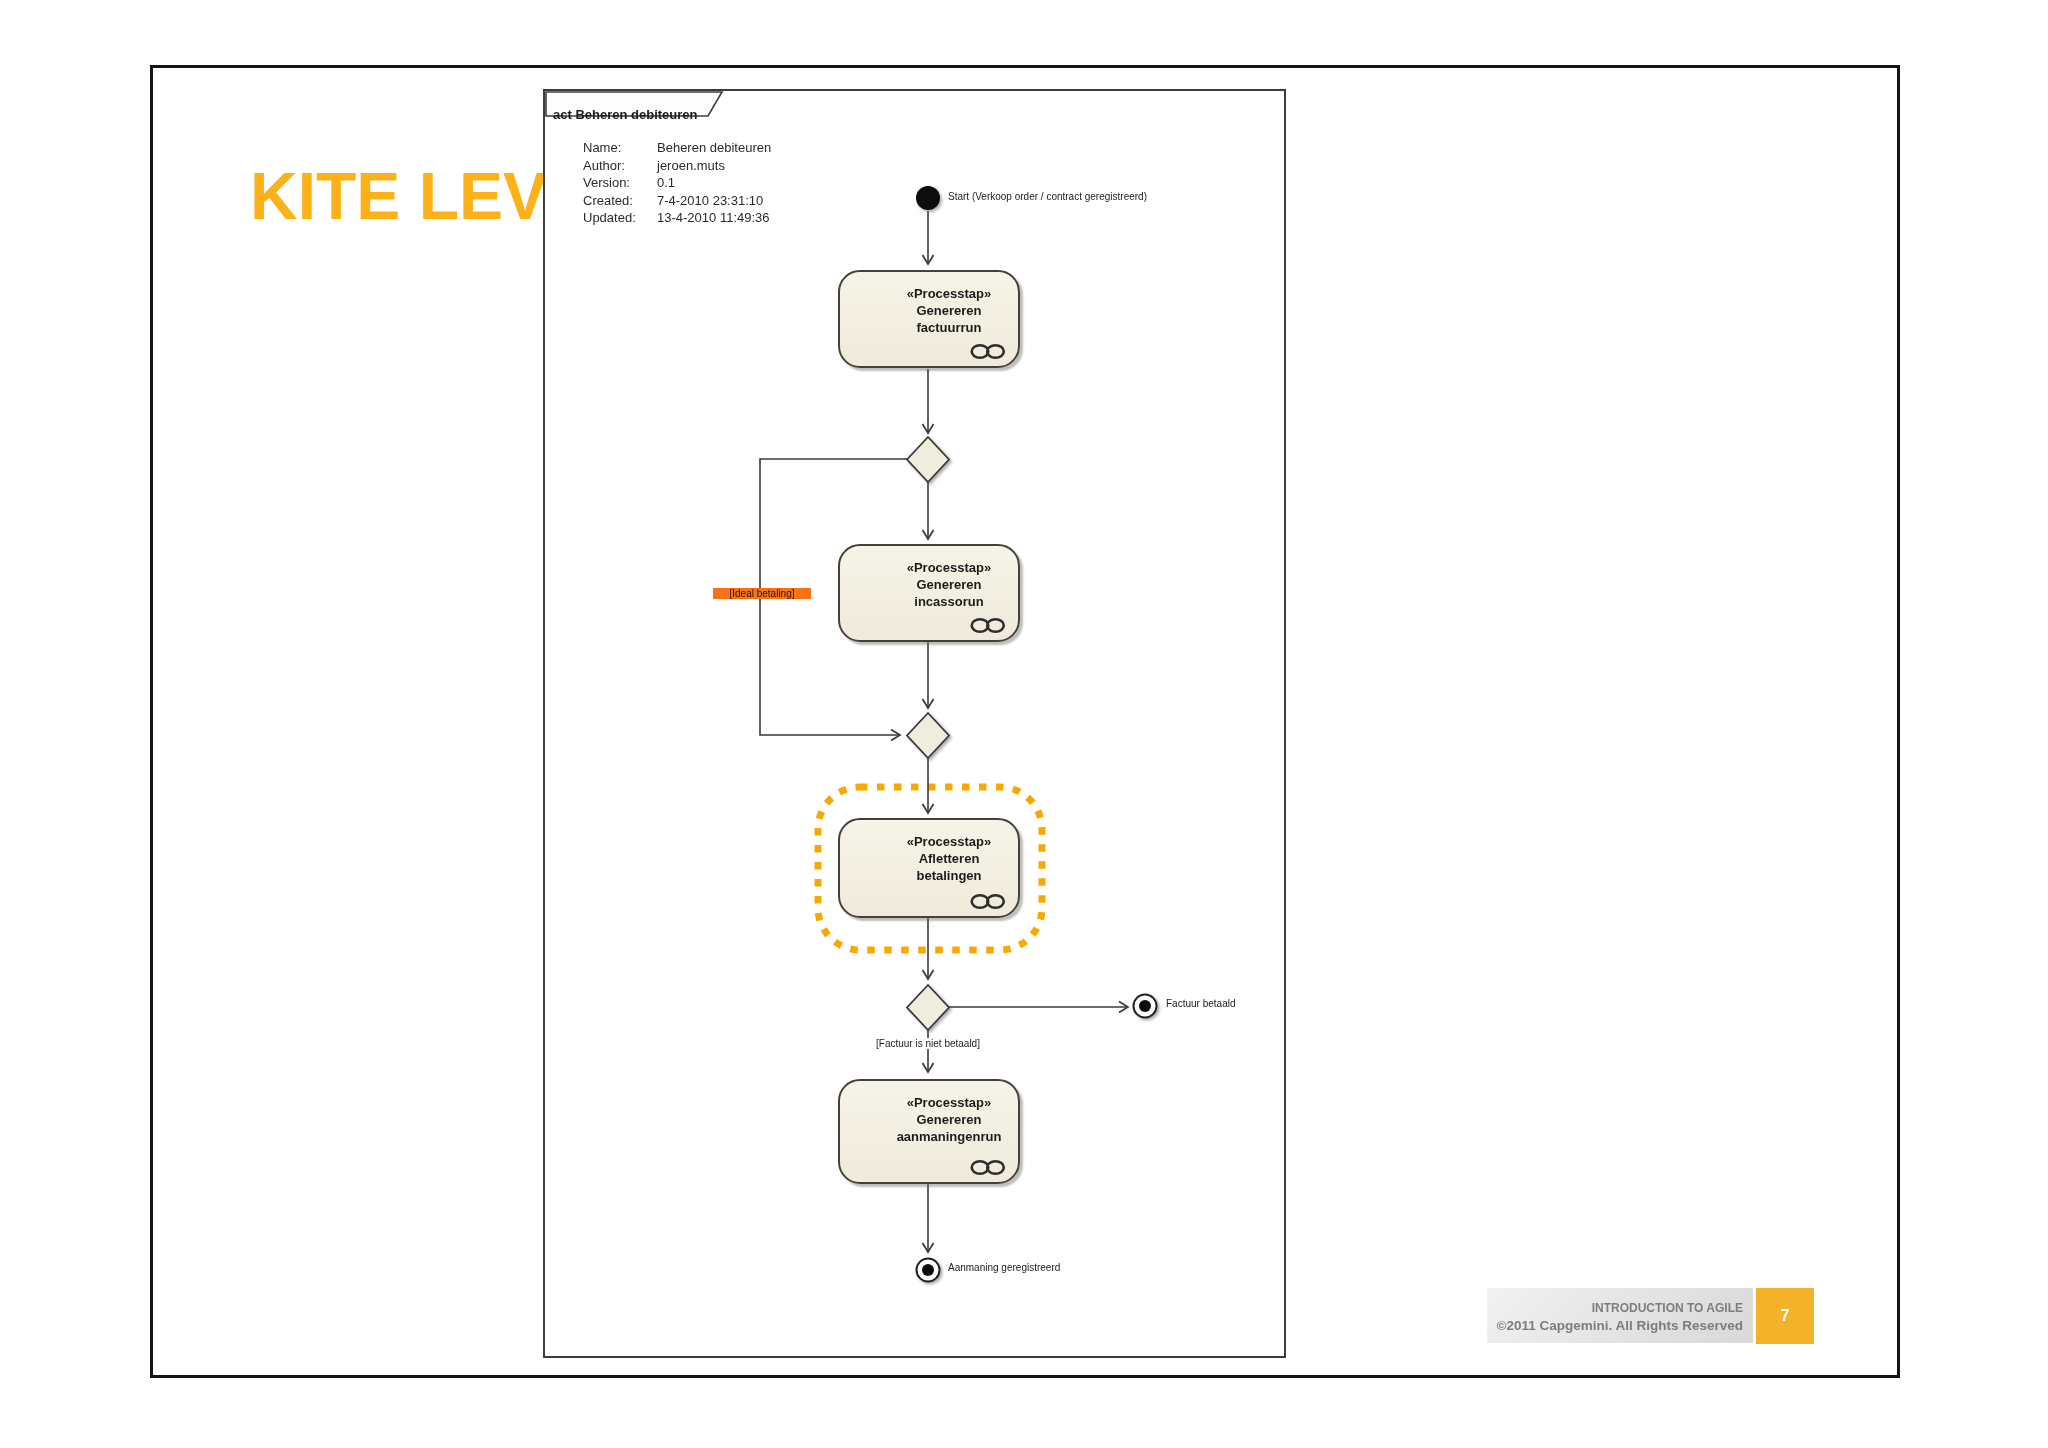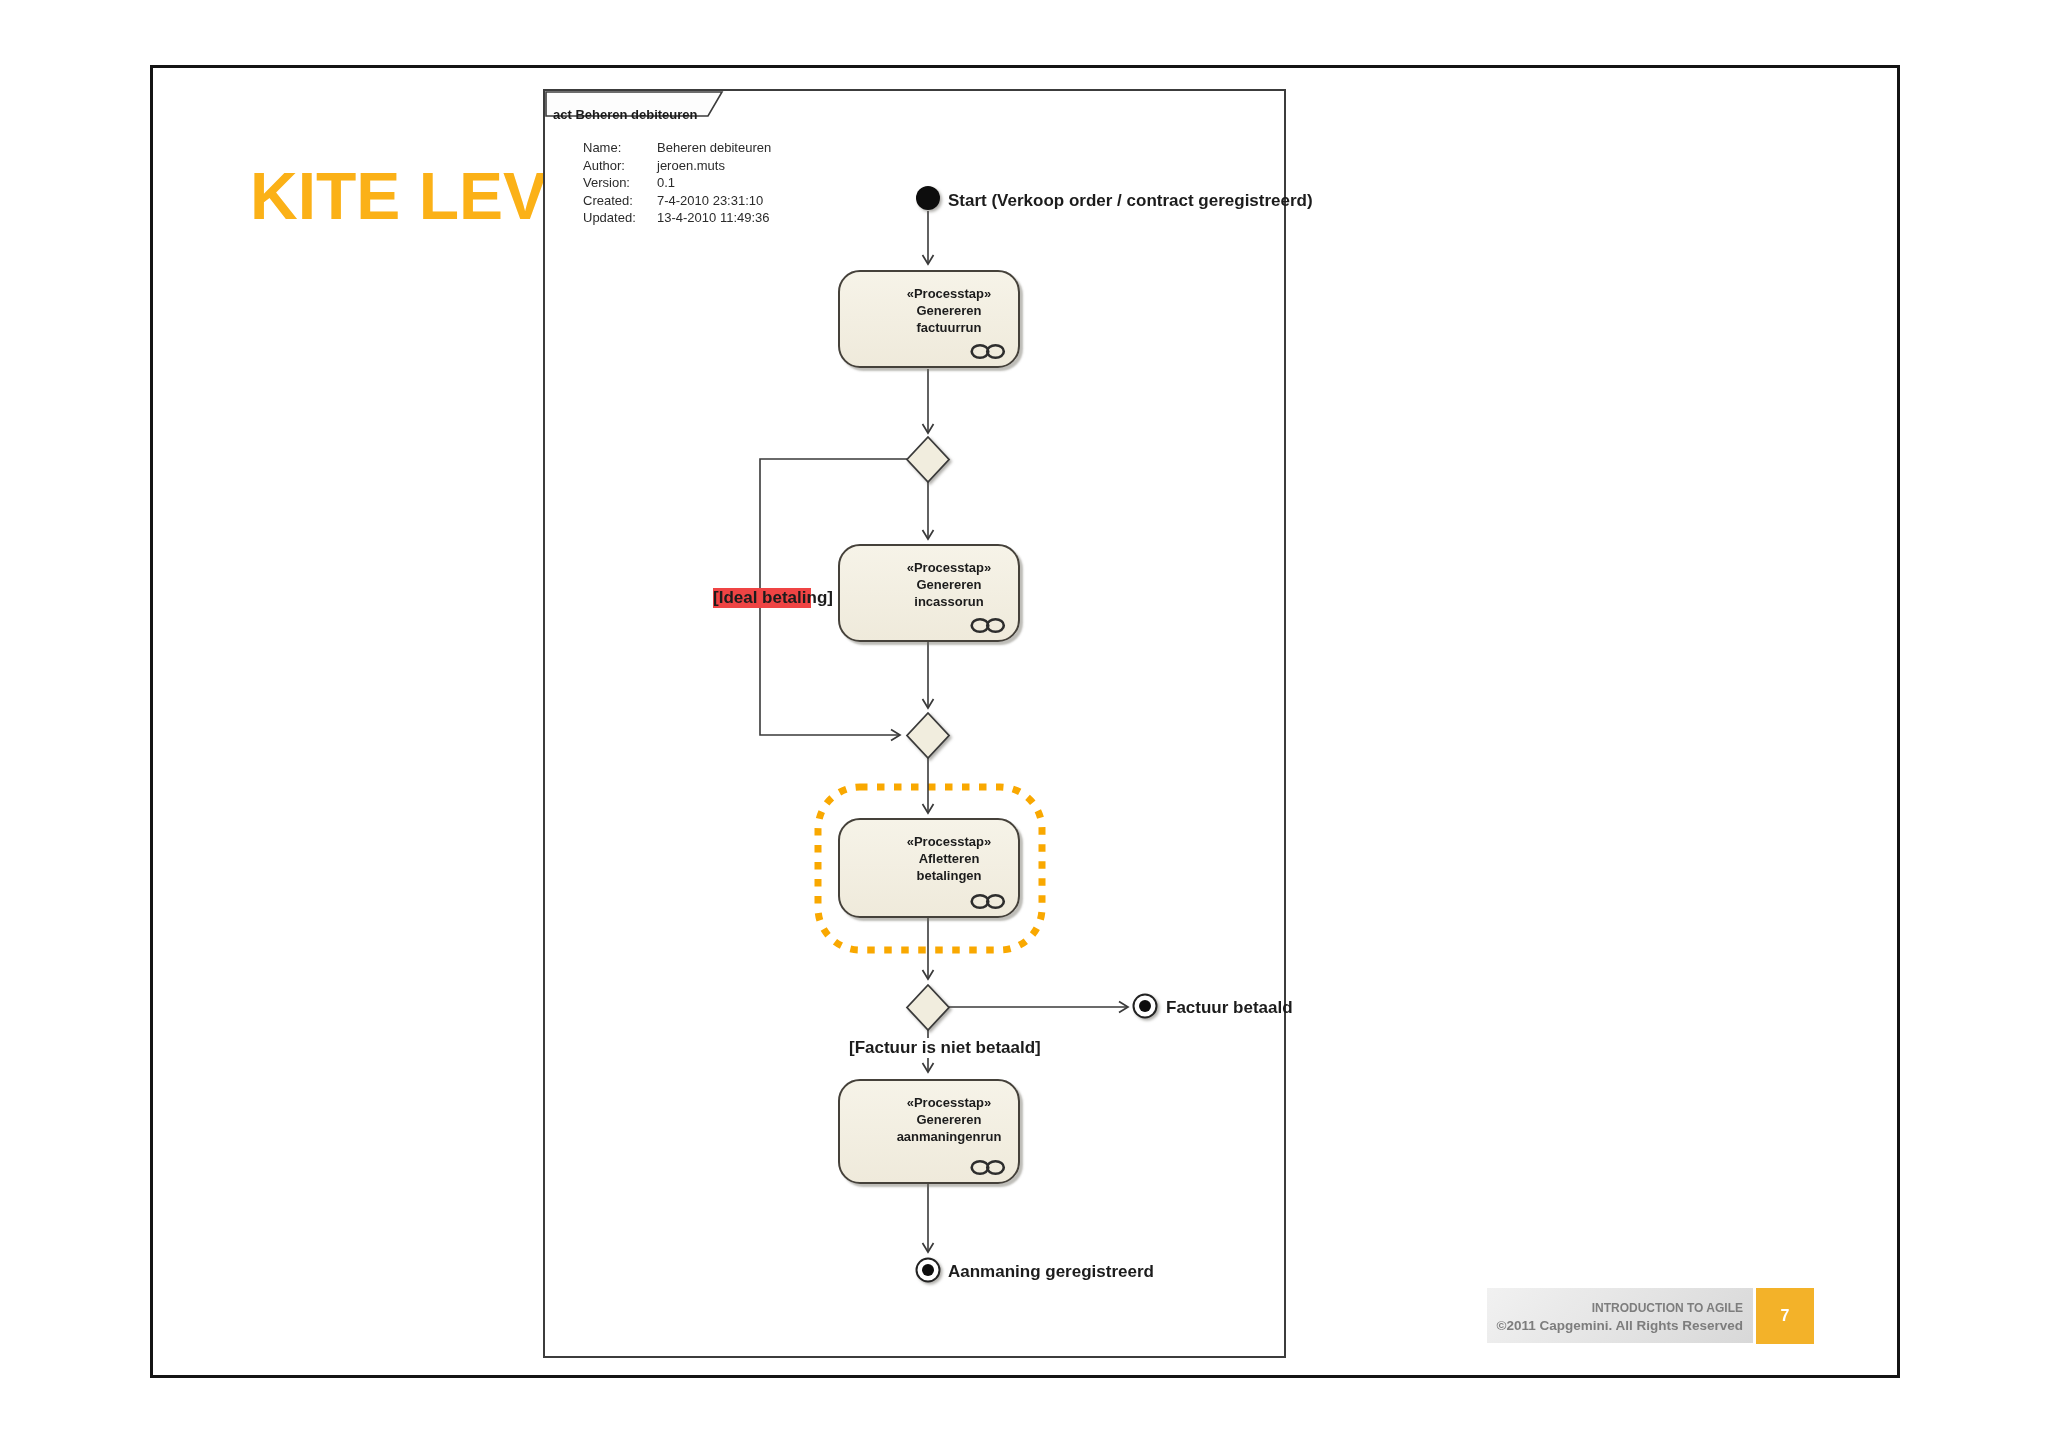--- a/index.html
+++ b/index.html
@@ -41,7 +41,7 @@
   .inf-icon{position:absolute;right:12px;bottom:6px;}
 
   
-  .flow-label{position:absolute;z-index:2;font-size:17px;font-weight:bold;color:#1c1c1c;white-space:nowrap;}
+  .flow-label{position:absolute;z-index:2;font-size:10px;font-weight:normal;color:#1c1c1c;white-space:nowrap;}
   .start-label{left:403px;top:100px;}
   .guard-ideal{left:168px;top:497px;width:98px;text-align:center;background:#ef4444;}
   .guard-niet{left:304px;top:947px;width:158px;text-align:center;background:#ffffff;}

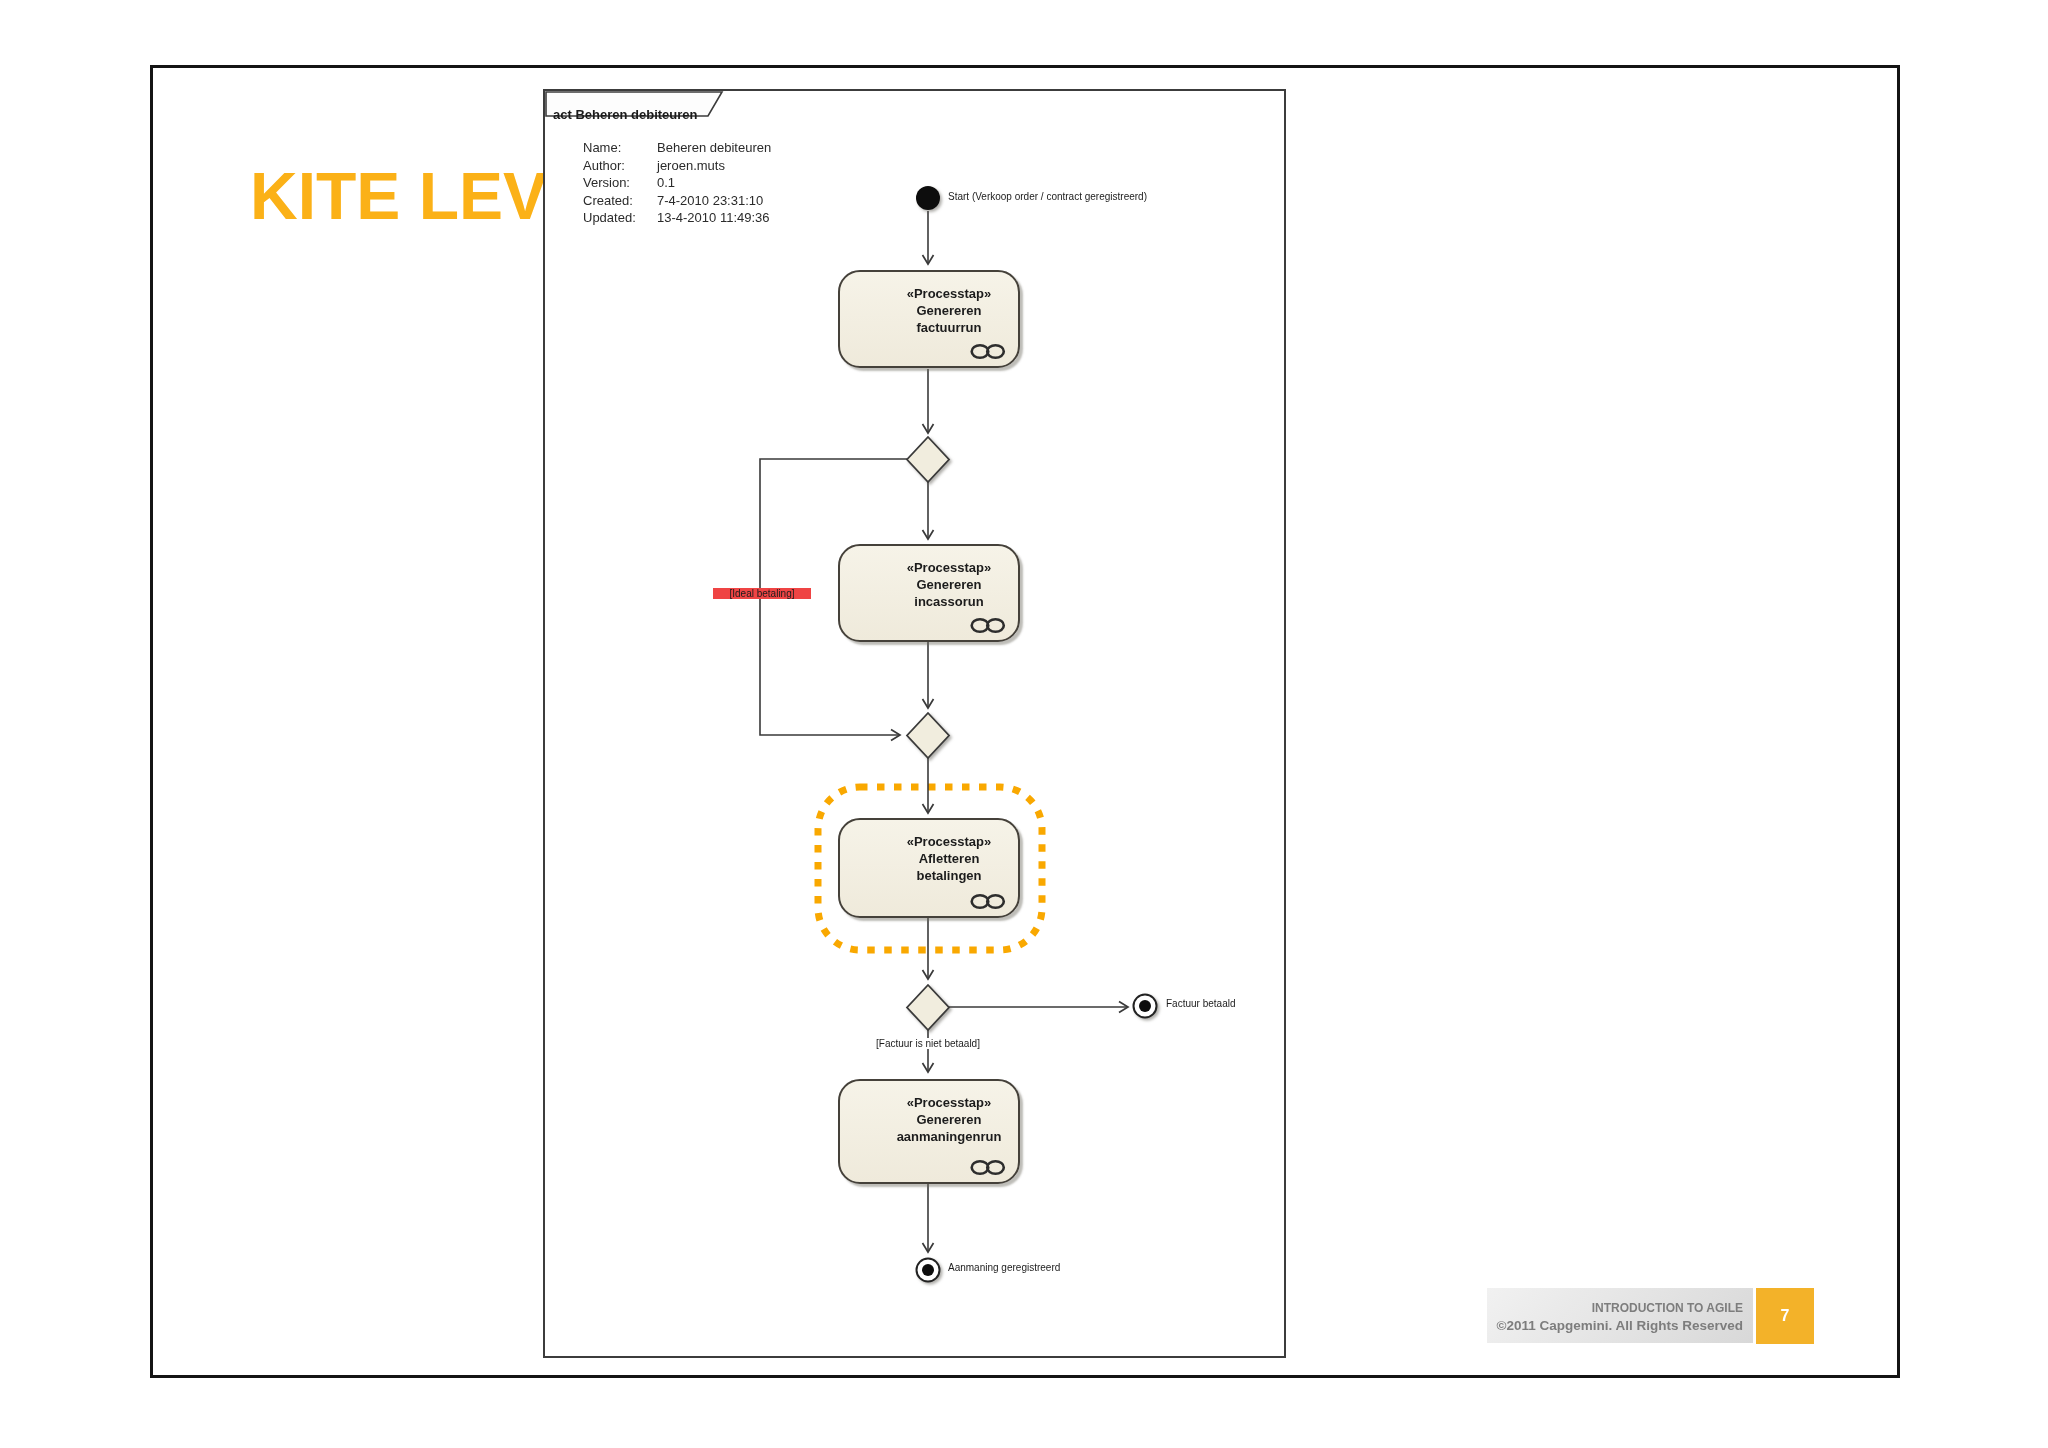--- a/index.html
+++ b/index.html
@@ -43,7 +43,7 @@
   
   .flow-label{position:absolute;z-index:2;font-size:10px;font-weight:normal;color:#1c1c1c;white-space:nowrap;}
   .start-label{left:403px;top:100px;}
-  .guard-ideal{left:168px;top:497px;width:98px;text-align:center;background:#ef4444;}
+  .guard-ideal{left:168px;top:497px;width:98px;text-align:center;background:#f97316;}
   .guard-niet{left:304px;top:947px;width:158px;text-align:center;background:#ffffff;}
   .end1-label{left:621px;top:907px;}
   .end2-label{left:403px;top:1171px;}

